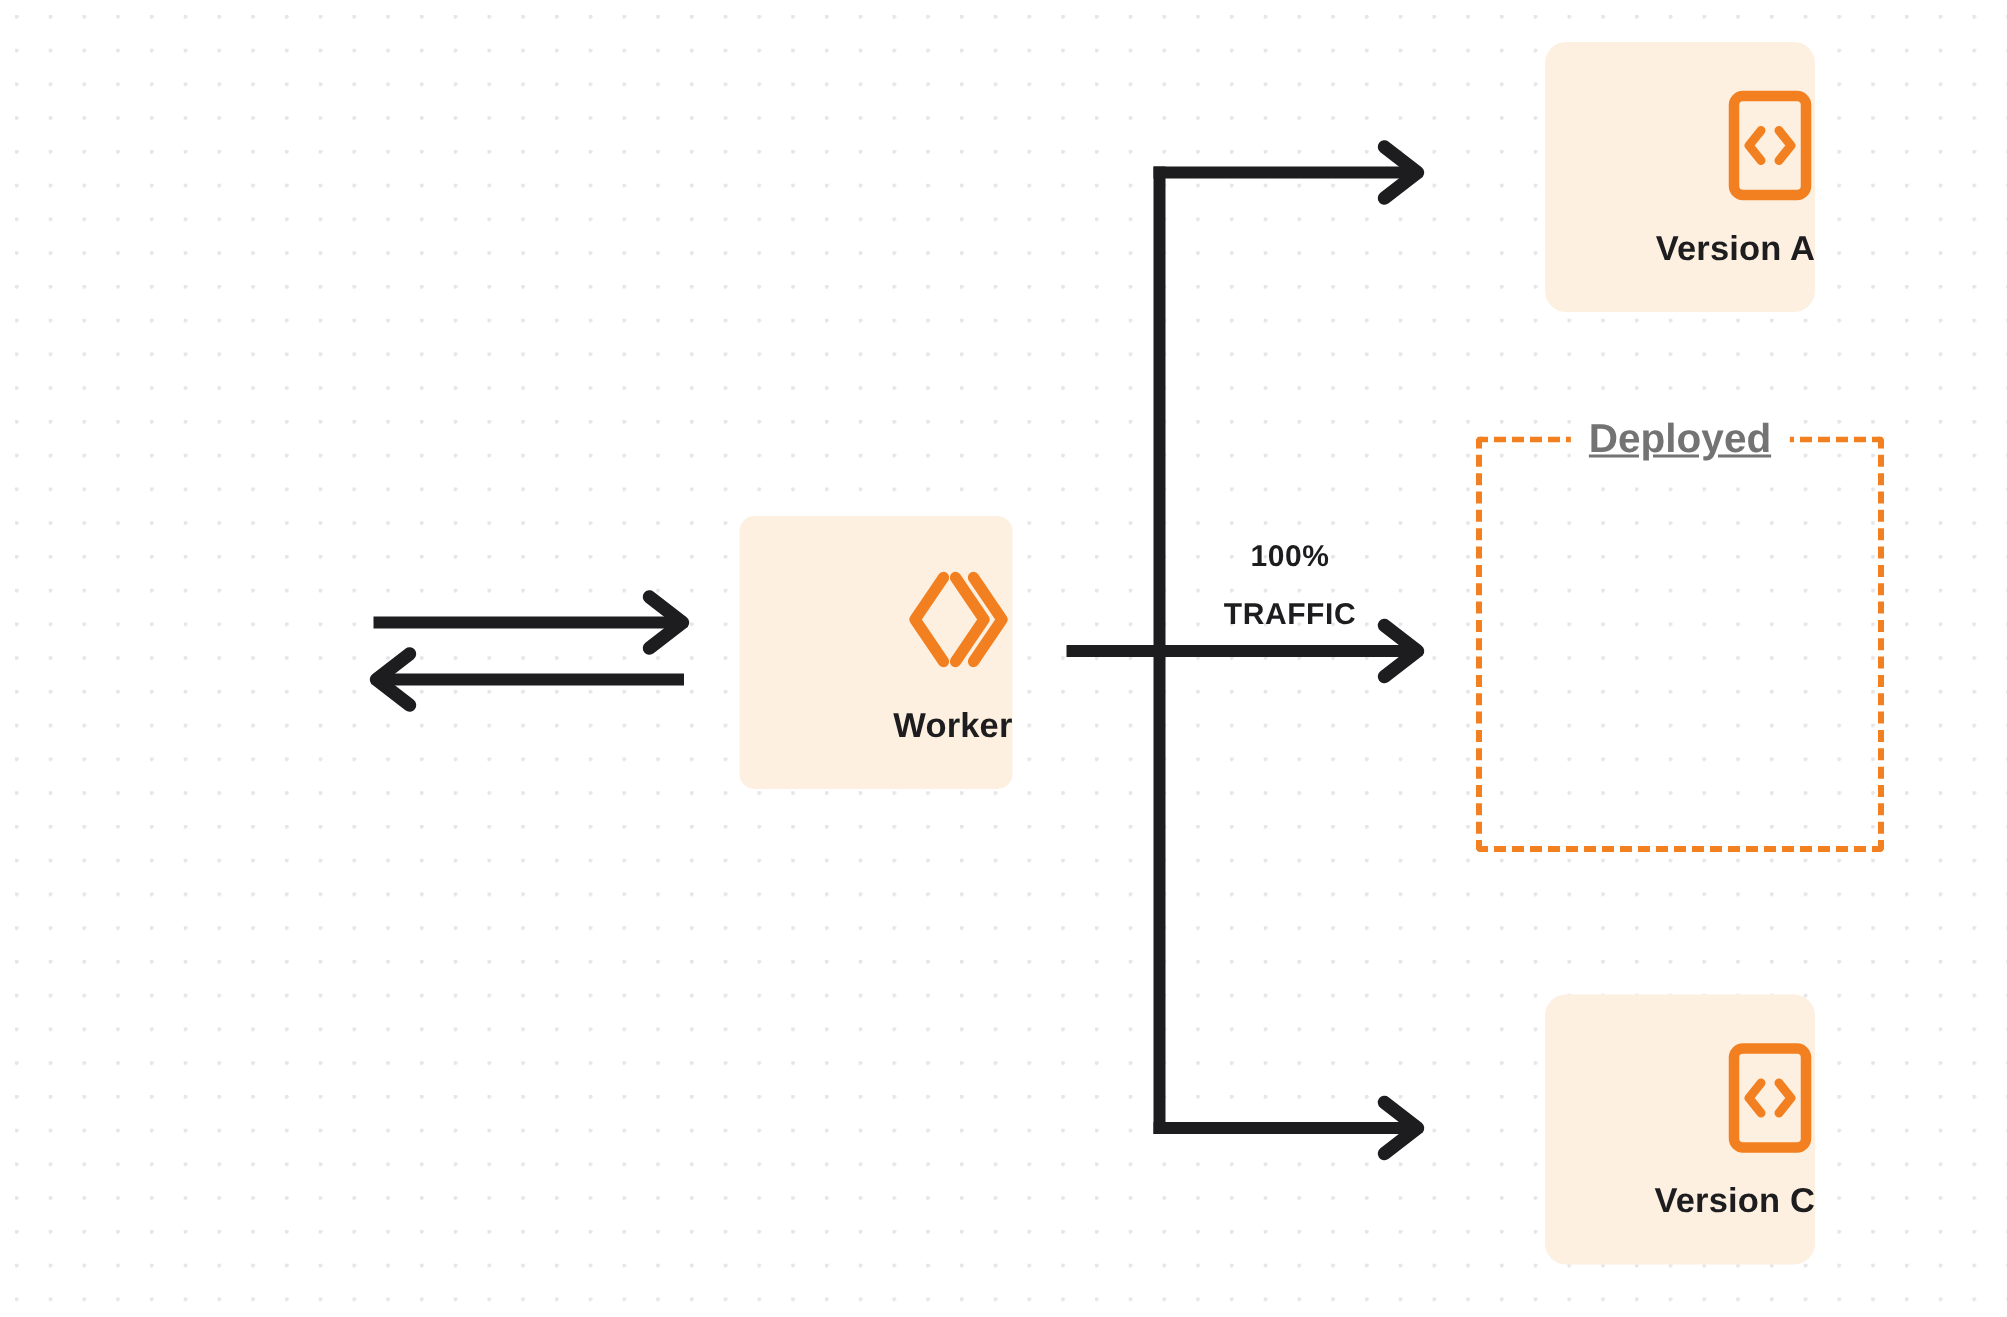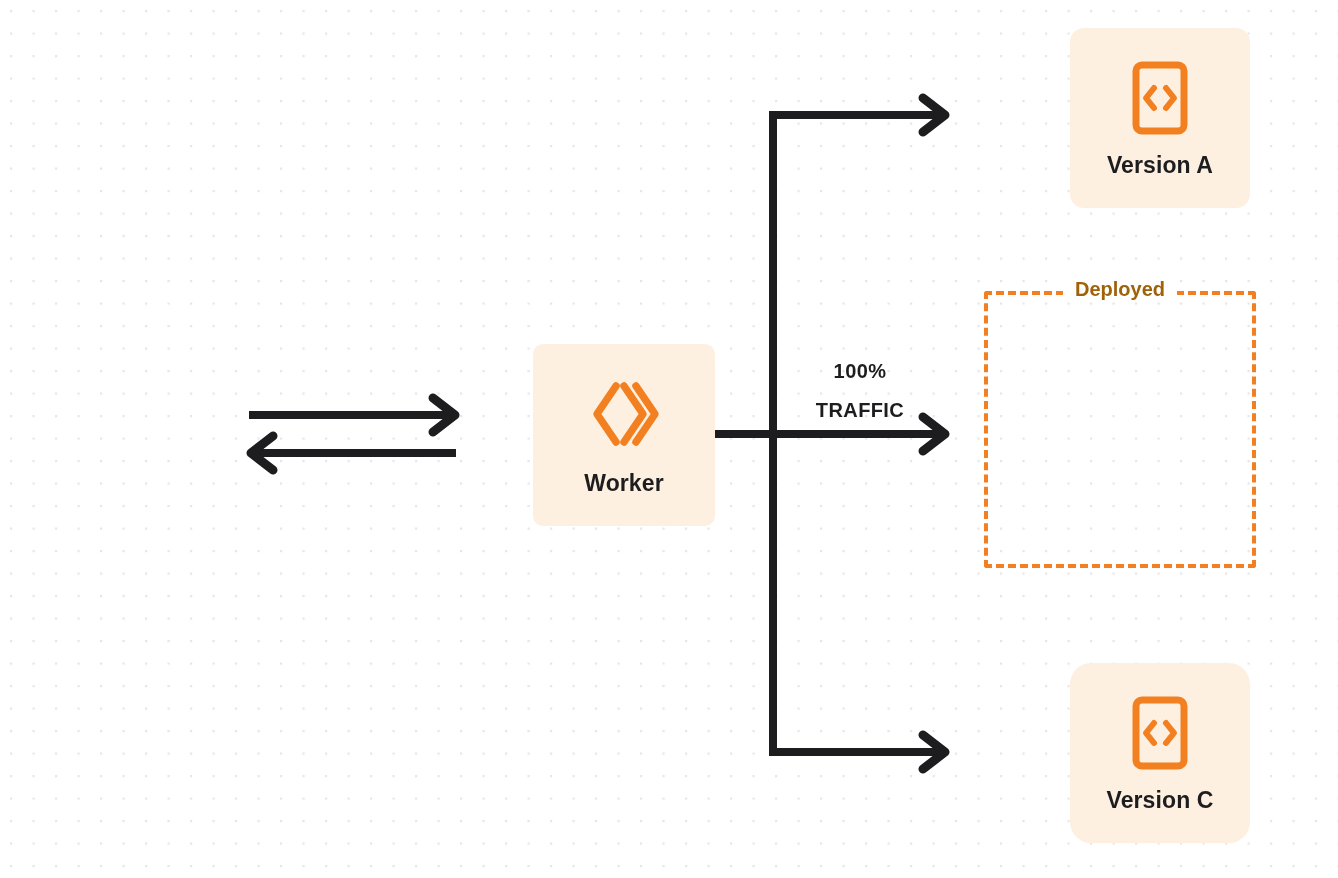--- a/index.html
+++ b/index.html
@@ -31,10 +31,9 @@
     border-radius: 14px;
     display: flex;
     flex-direction: column;
-    align-items: center;
+    align-items: flex-end;
     justify-content: center;
     box-sizing: border-box;
-    margin-left: 40px;
   }
   .node-label {
     font-size: 23px;

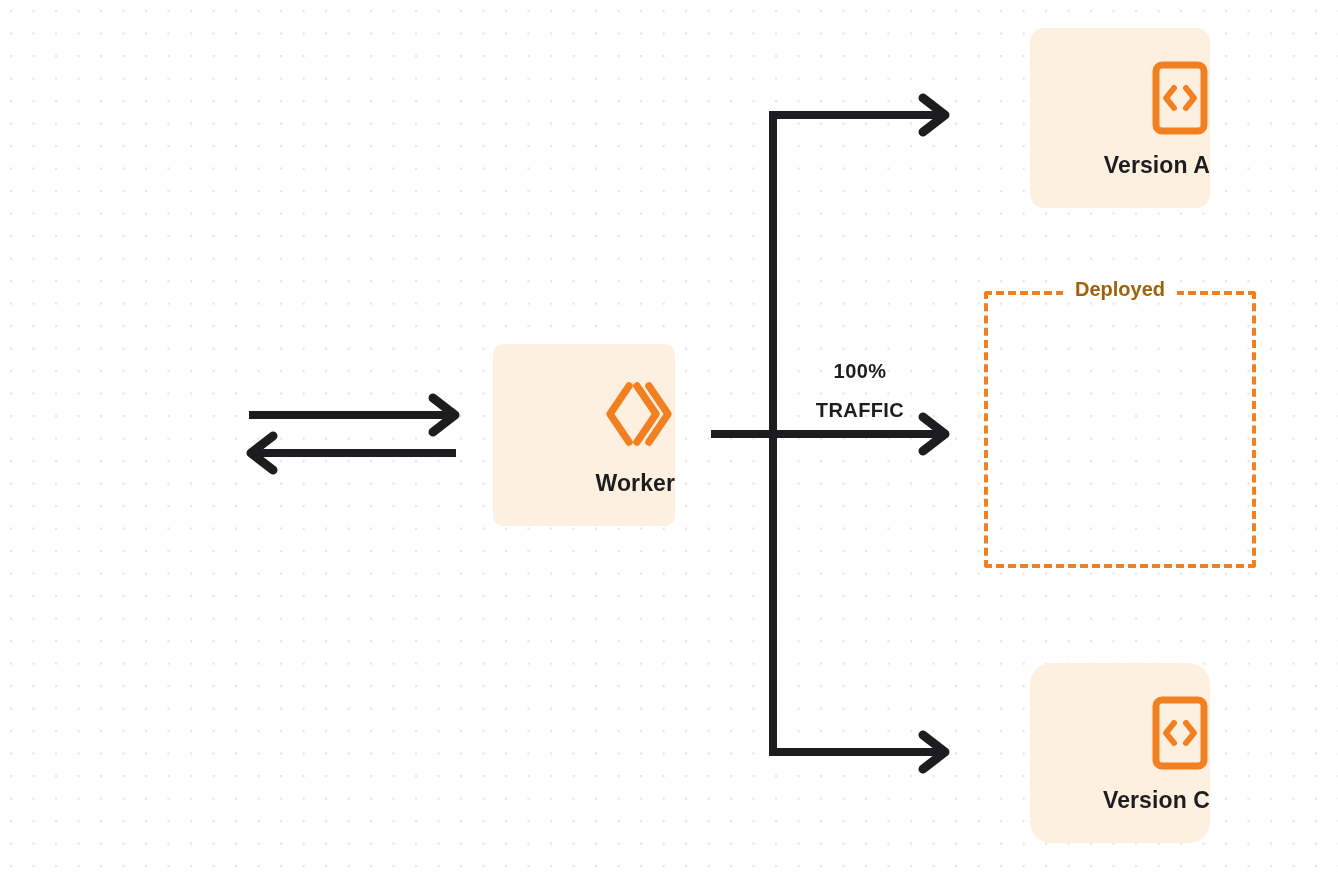--- a/index.html
+++ b/index.html
@@ -84,11 +84,12 @@
     transform: translateX(-50%);
     background: #ffffff;
     padding: 0 12px;
-    color: #a16207;
-    font-size: 20px;
+    color: #737373;
+    font-size: 27px;
     font-weight: 700;
     line-height: 1;
     white-space: nowrap;
+    text-decoration: underline;
   }
 
   

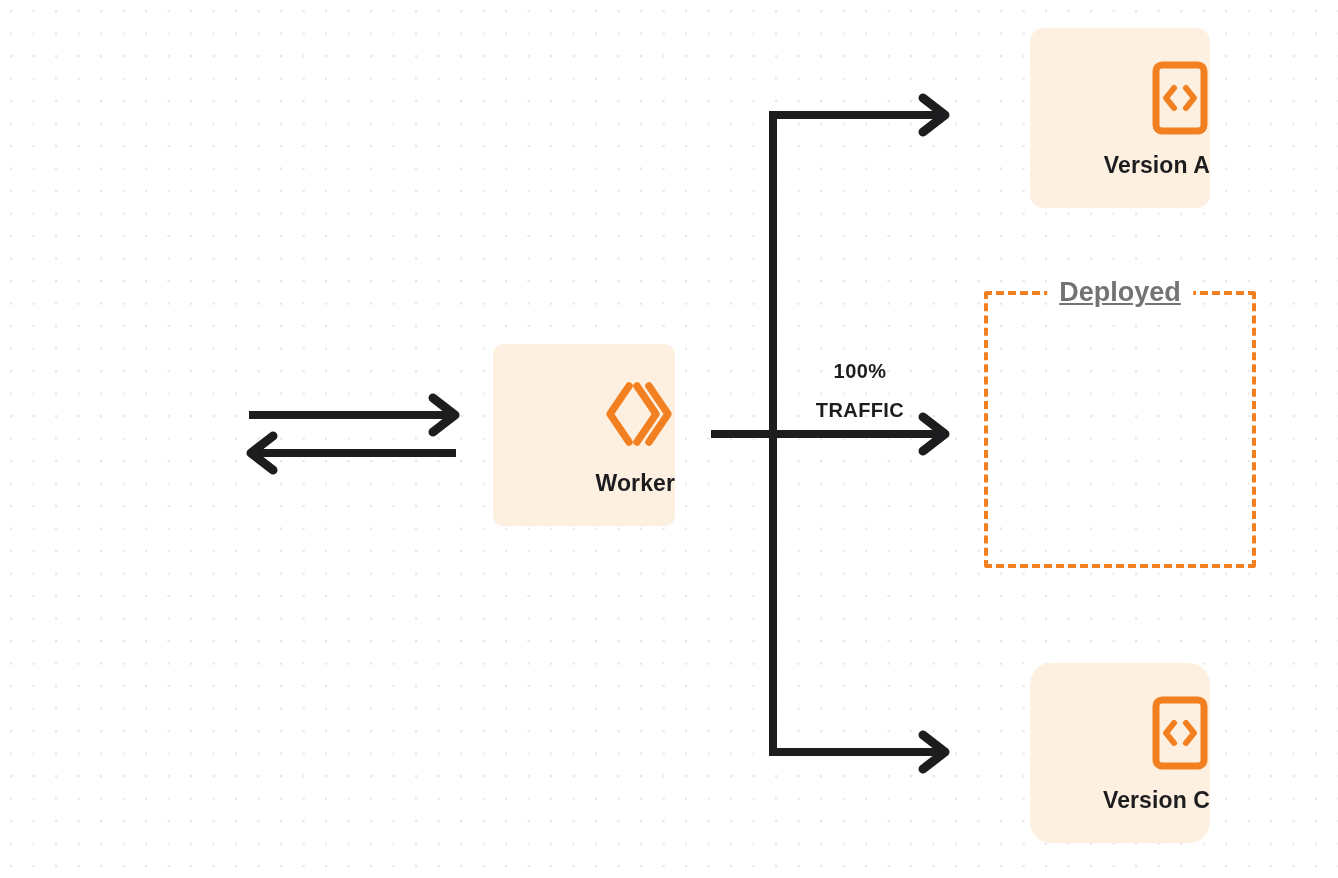--- a/index.html
+++ b/index.html
@@ -65,7 +65,7 @@
   }
   .node.version-a { top: 28px; }
   .node.version-b { top: 343px; }
-  .node.version-c { top: 663px; border-radius: 21px; }
+  .node.version-c { top: 663px; }
   .version-icon { margin-bottom: 14px; }
 
   

